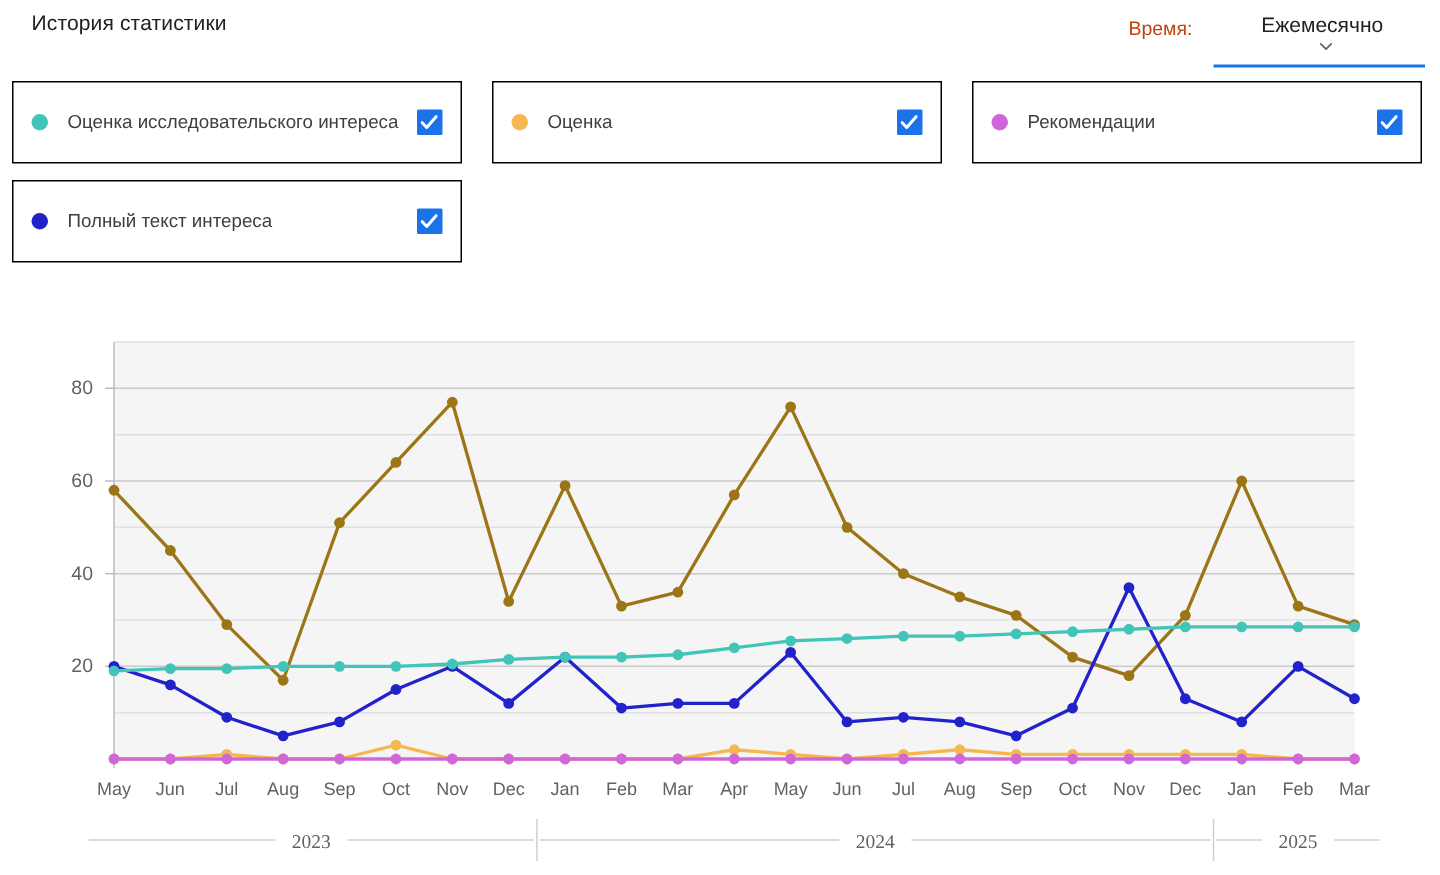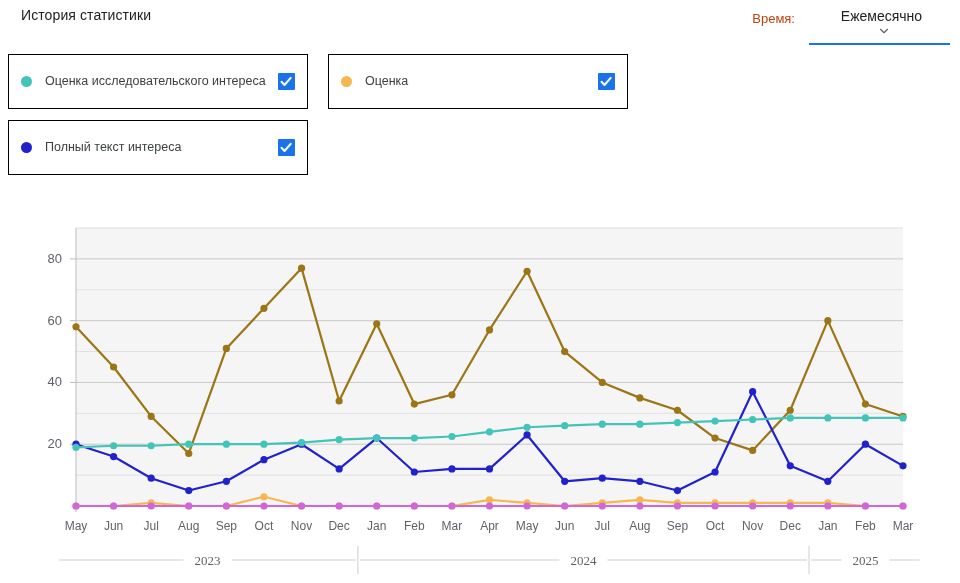--- a/index.html
+++ b/index.html
@@ -191,6 +191,15 @@
       </span>
     </div>
 
+    <div class="legend-card">
+      <span class="legend-dot" style="background:#d066d9"></span>
+      <span class="legend-text">Рекомендации</span>
+      <span class="checkbox">
+        <svg width="13" height="13" viewBox="0 0 13 13">
+          <path d="M1.5 6.8l3 3.2 6.2-7.2" fill="none" stroke="#ffffff" stroke-width="2" stroke-linecap="round" stroke-linejoin="round"></path>
+        </svg>
+      </span>
+    </div>
   </div>
 
   <div class="legend-row">

